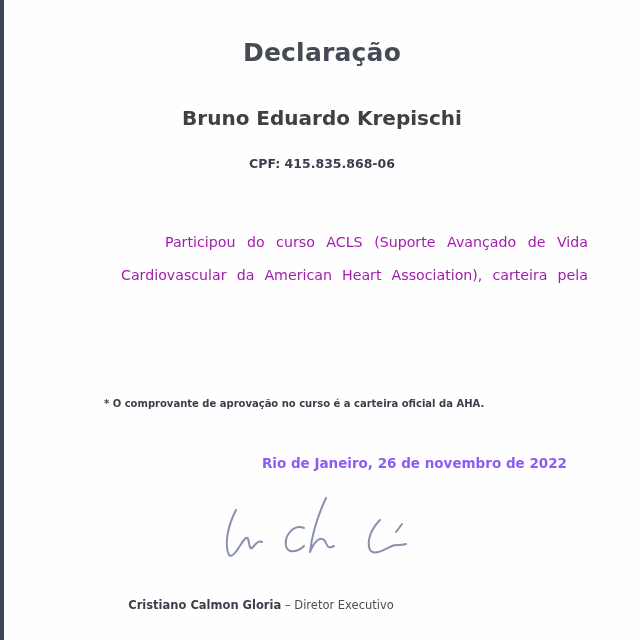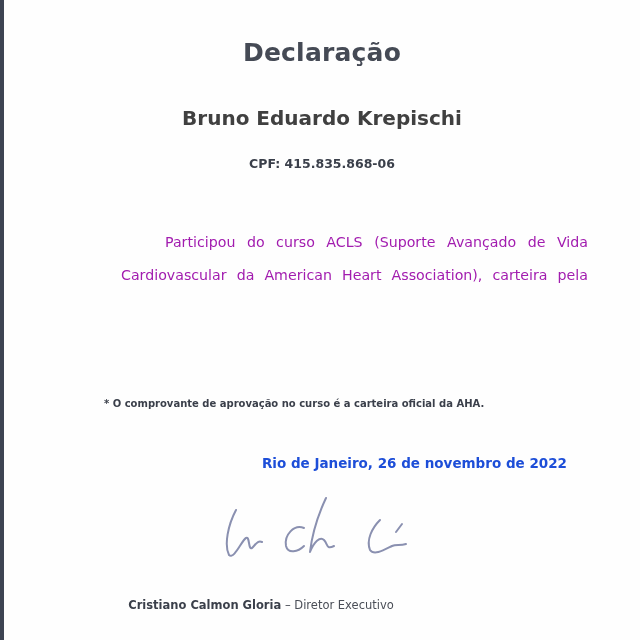--- a/index.html
+++ b/index.html
@@ -46,7 +46,7 @@
     }
     .place-date {
       position: absolute; right: 73px; top: 455px;
-      font-size: 13.5px; font-weight: bold; color: #1d4ed8;
+      font-size: 13.5px; font-weight: bold; color: #8b5cf6;
     }
     .signature {
       position: absolute; left: 210px; top: 480px; width: 250px; height: 90px;

